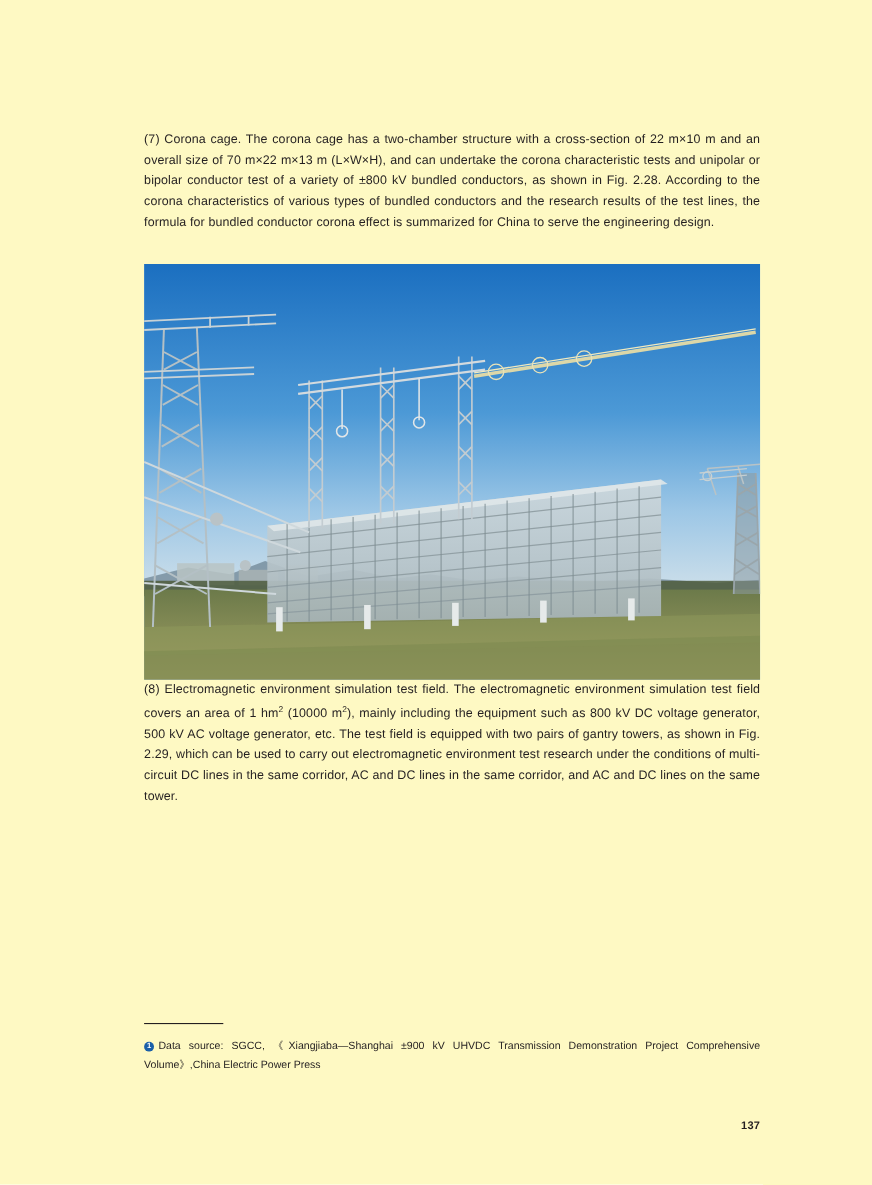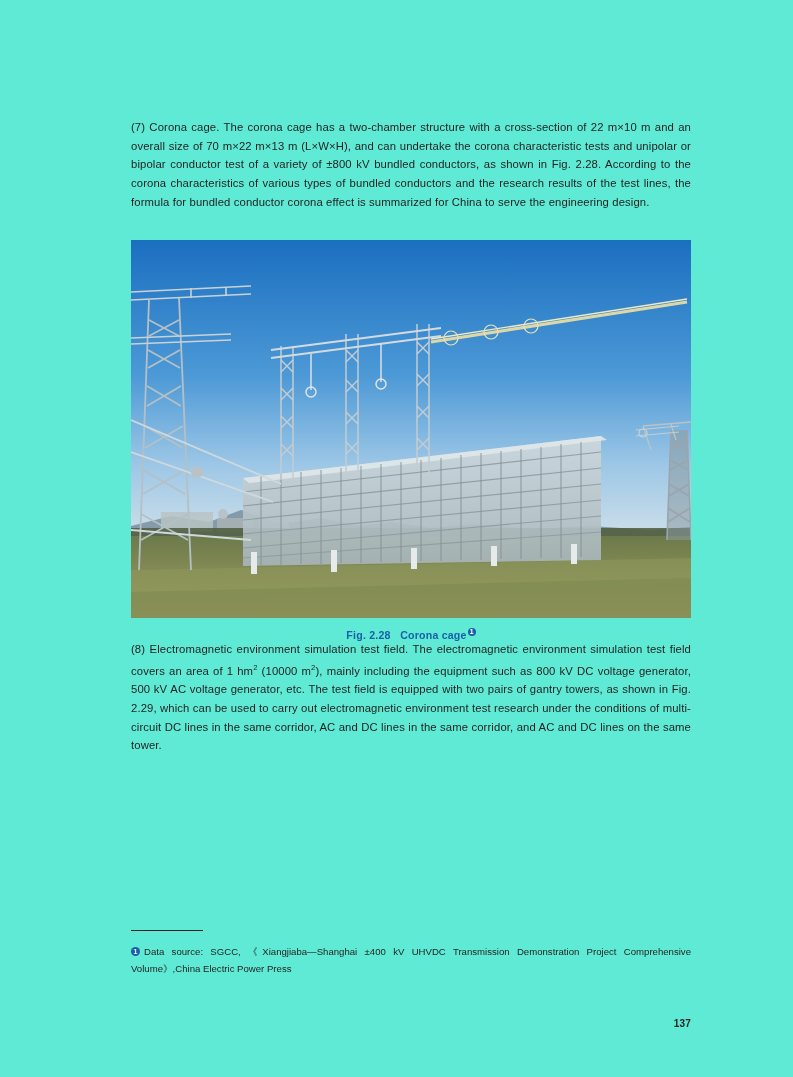--- a/index.html
+++ b/index.html
@@ -20,7 +20,7 @@
     left: 0; top: 0;
     width: 793px;
     height: 1077px;
-    background: #5eead4;
+    background: #fef9c3;
   }
   .content {
     position: absolute;

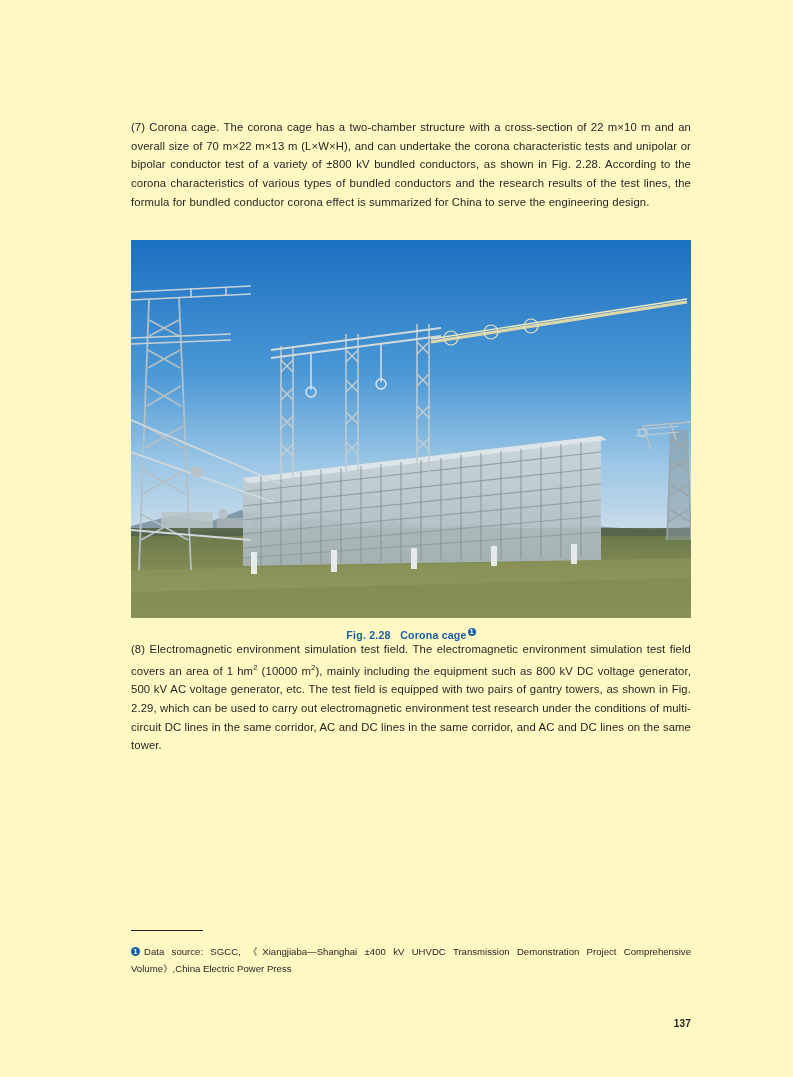--- a/index.html
+++ b/index.html
@@ -324,9 +324,6 @@
         </g>
       </svg>
 
-      <div class="figure-caption">
-        <span>Fig. 2.28</span>&nbsp;&nbsp;&nbsp;<span>Corona cage</span><span class="sup-marker">1</span>
-      </div>
     </div>
 
     <p class="body-par par-2"><span>(8) Electromagnetic environment simulation test field. The electromagnetic environment simulation test field covers an area of 1 hm</span><sup>2</sup><span> (10000 m</span><sup>2</sup><span>), mainly including the equipment such as 800 kV DC voltage generator, 500 kV AC voltage generator, etc. The test field is equipped with two pairs of gantry towers, as shown in Fig. 2.29, which can be used to carry out electromagnetic environment test research under the conditions of multi-circuit DC lines in the same corridor, AC and DC lines in the same corridor, and AC and DC lines on the same tower.</span></p>

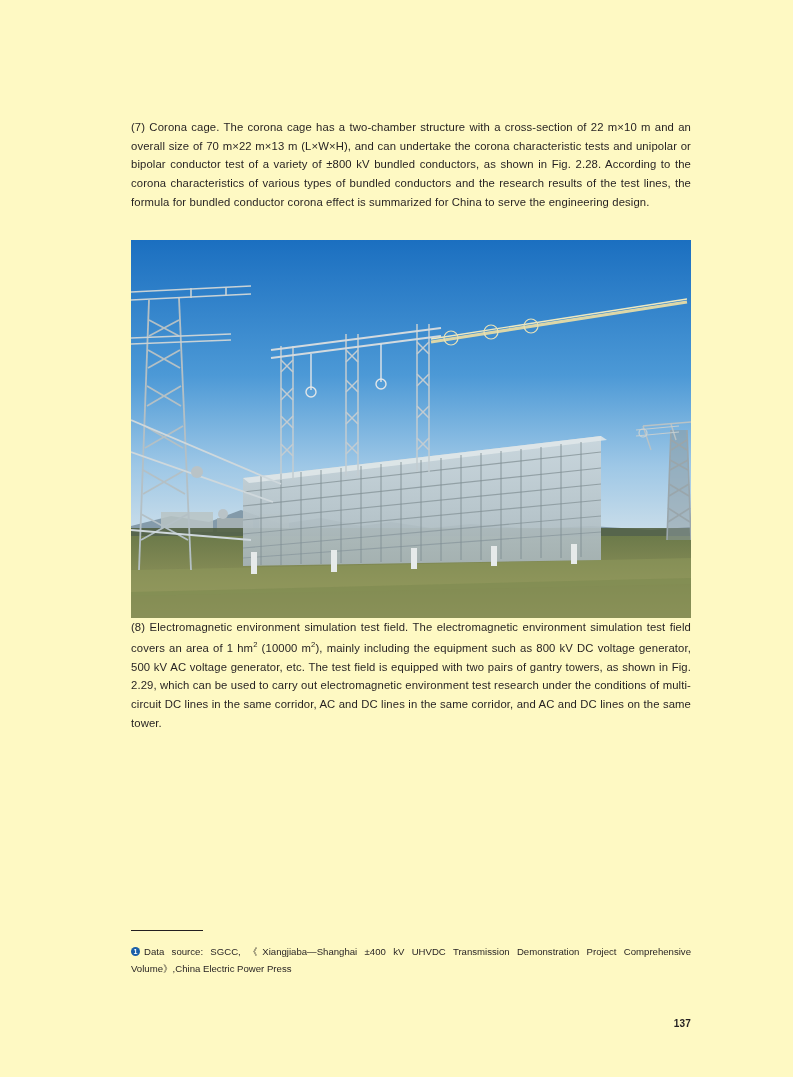--- a/index.html
+++ b/index.html
@@ -332,7 +332,7 @@
 
   <div class="footnote-area">
     <div class="footnote-rule"></div>
-    <div class="footnote-text"><span class="fn-marker">1</span><span>Data source: SGCC, 《Xiangjiaba—Shanghai ±400 kV UHVDC Transmission Demonstration Project Comprehensive Volume》,China Electric Power Press</span></div>
+    <div class="footnote-text"><span class="fn-marker">1</span><span>Data source: SGCC, 《Xiangjiaba—Shanghai ±900 kV UHVDC Transmission Demonstration Project Comprehensive Volume》,China Electric Power Press</span></div>
   </div>
 
   <div class="page-number">137</div>

